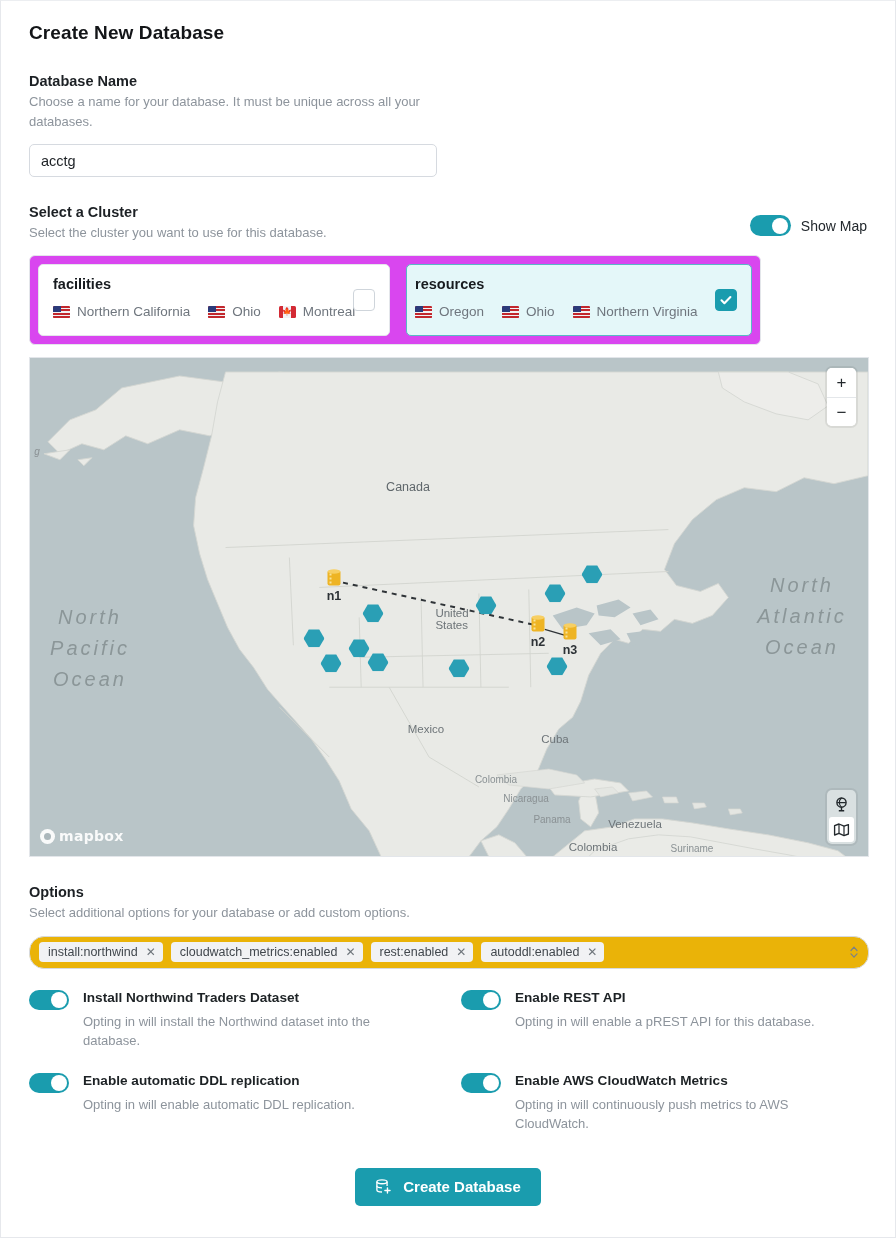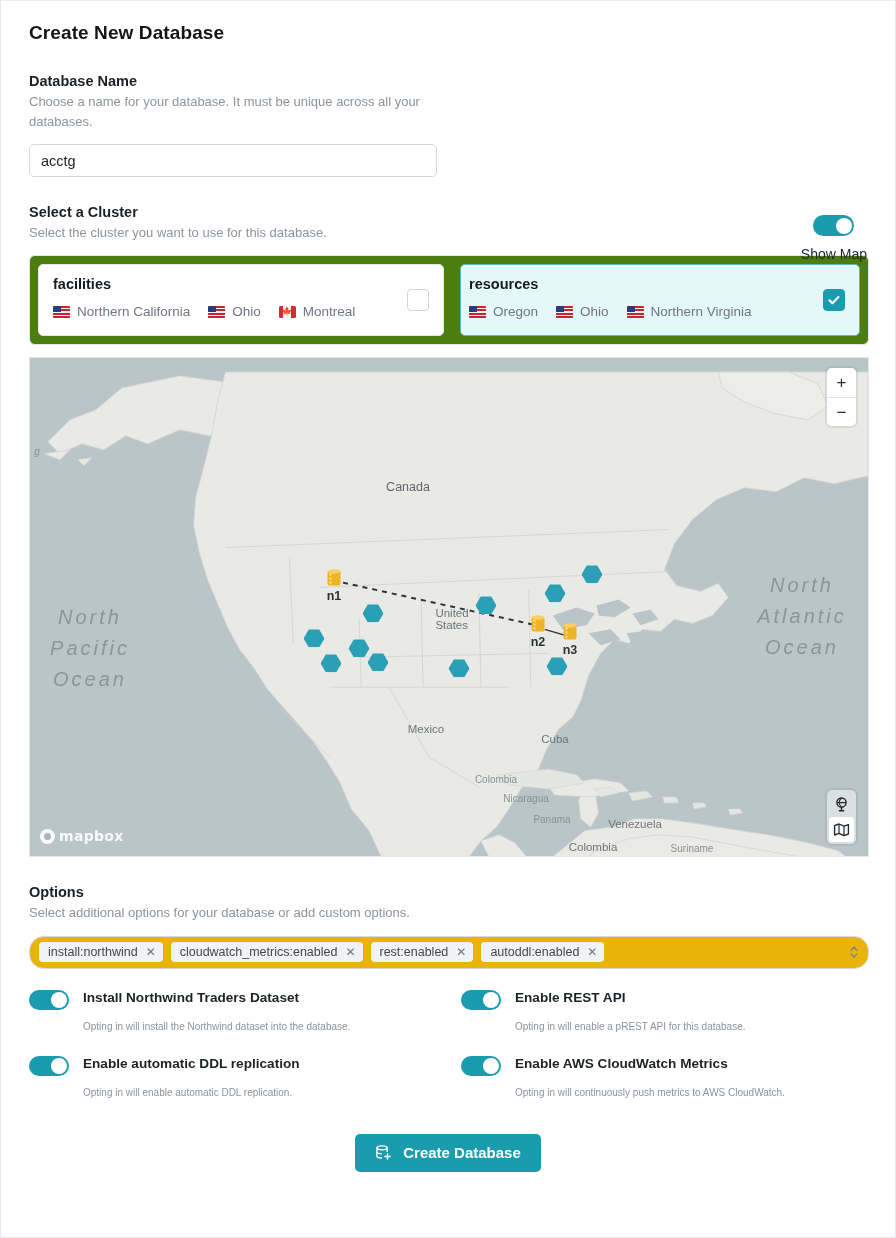--- a/index.html
+++ b/index.html
@@ -53,7 +53,7 @@
   .cluster-head { margin-top: 27px; position: relative; }
   .showmap {
     position: absolute; right: 0; top: 11px;
-    display: flex; align-items: center; gap: 10px; flex-direction: column;
+    display: flex; align-items: center; gap: 10px;
   }
   .showmap-label { font-size: 14px; color: #22282d; }
 

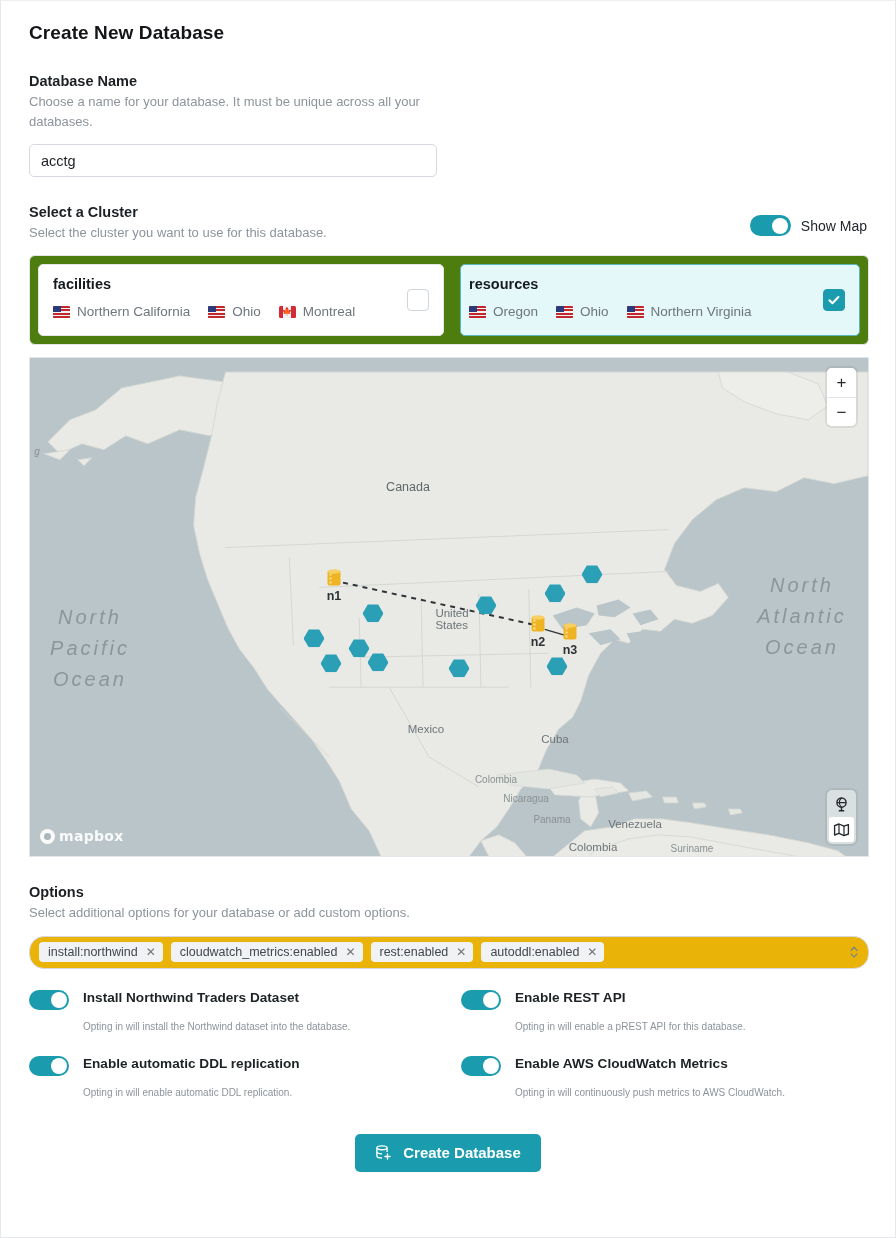--- a/index.html
+++ b/index.html
@@ -71,10 +71,10 @@
   .cluster-panel {
     margin-top: 12px;
     border: 1px solid #e3e6ea; border-radius: 6px;
-    background: #4d7c0f;
+    background: #d946ef;
     display: flex; gap: 0;
     padding: 8px;
-    width: 840px;
+    width: 732px;
   }
   .cluster-card {
     position: relative;

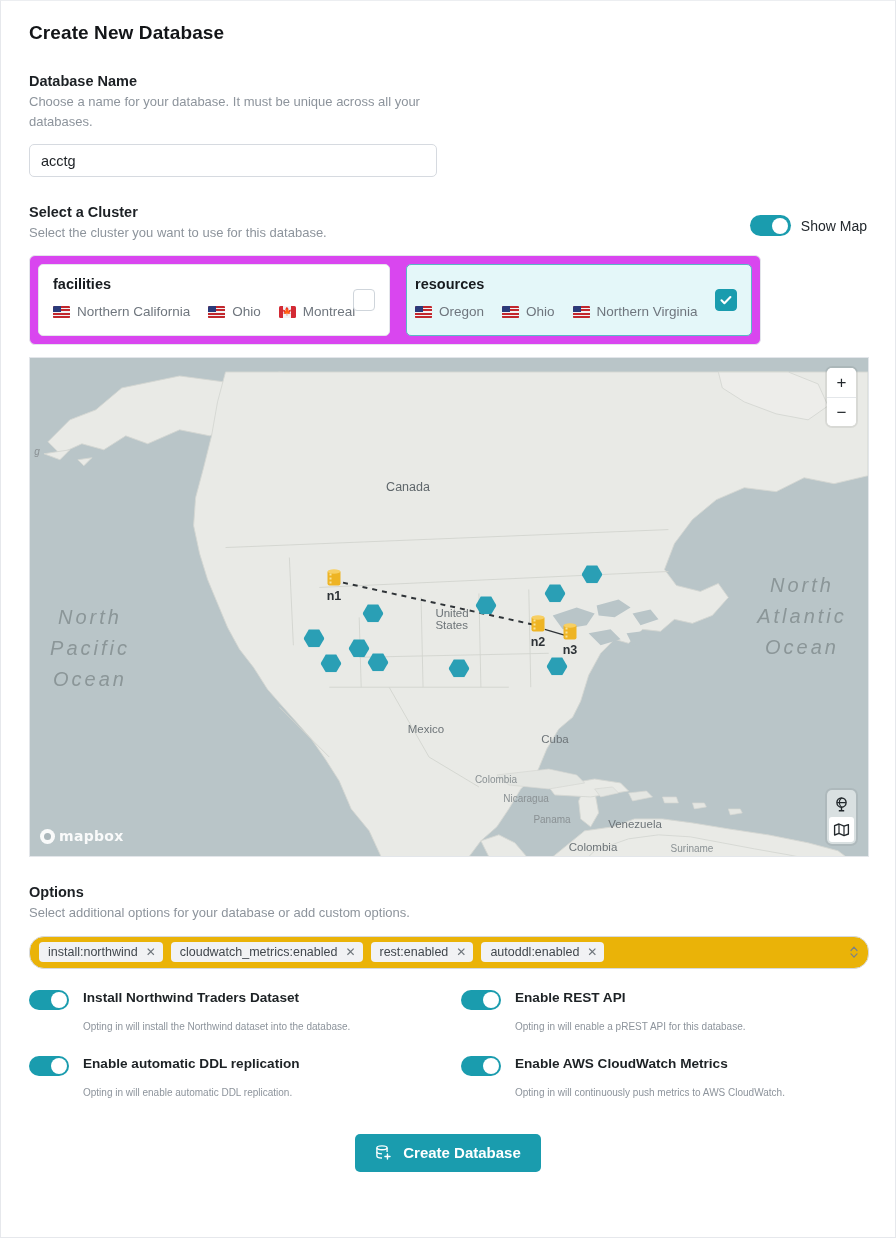--- a/index.html
+++ b/index.html
@@ -228,7 +228,7 @@
   .opt { display: flex; align-items: flex-start; gap: 14px; }
   .opt .body { padding-top: 0px; }
   .opt .otitle { font-size: 13.6px; font-weight: bold; color: #1d2225; }
-  .opt .odesc { font-size: 10px; color: #8d949c; line-height: 1.5; margin-top: 14px; max-width: 330px; }
+  .opt .odesc { font-size: 13px; color: #8d949c; line-height: 1.5; margin-top: 7px; max-width: 330px; }
   .opt.right .odesc { max-width: 345px; }
 
   

